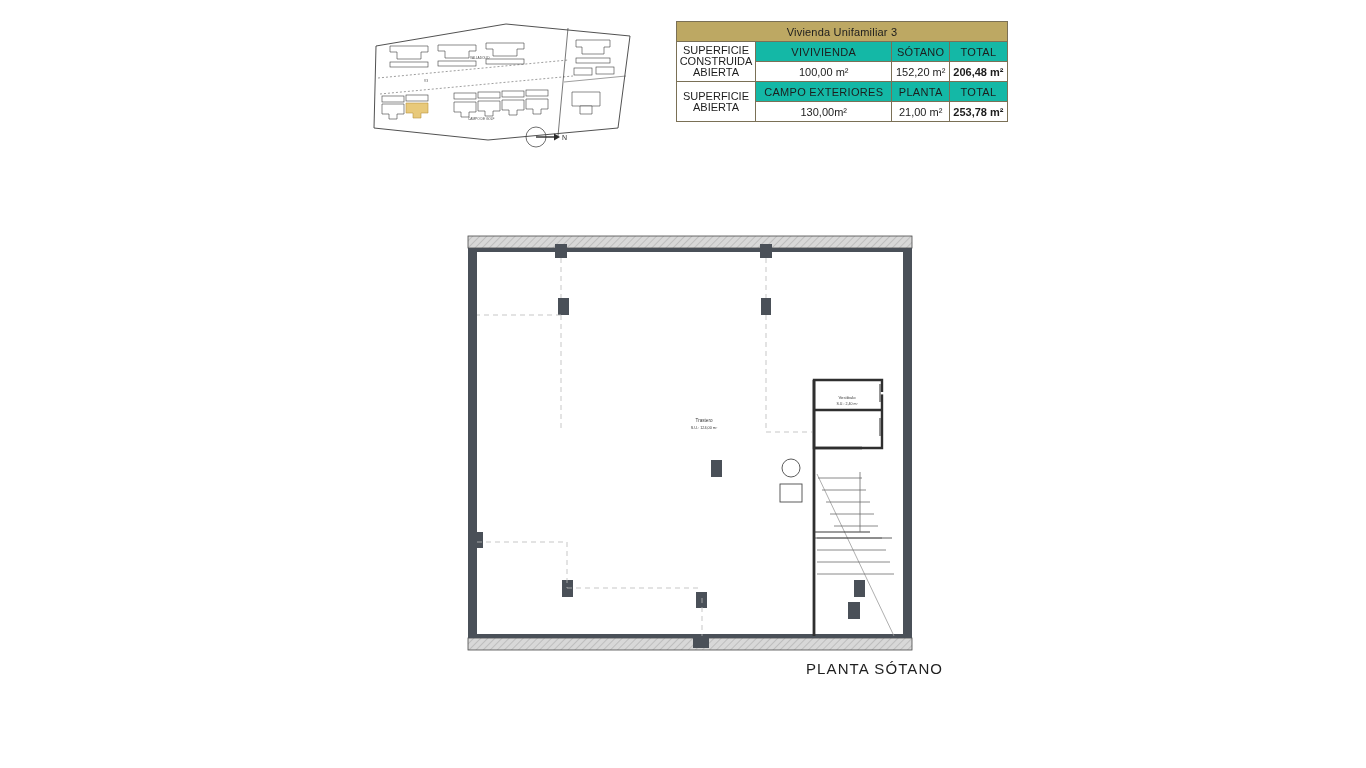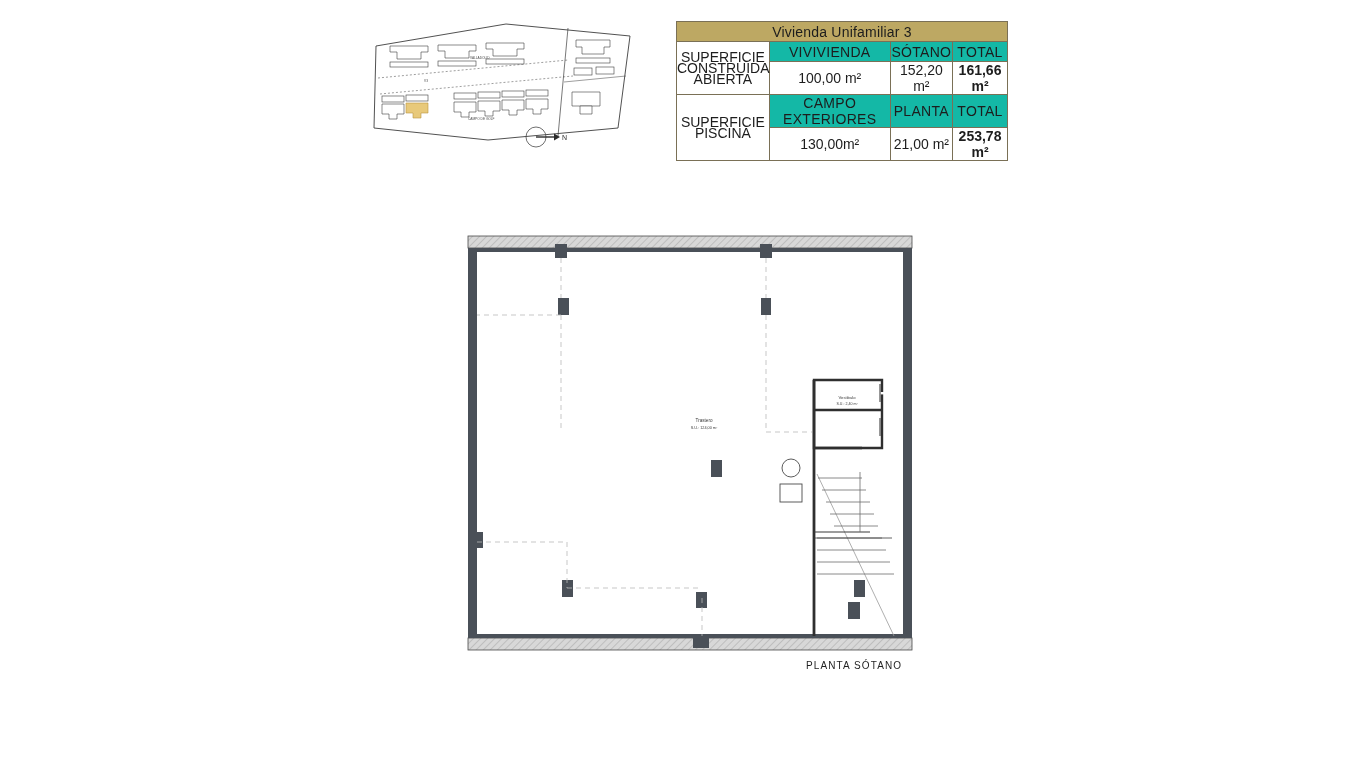--- a/index.html
+++ b/index.html
@@ -56,7 +56,7 @@
     padding: 0;
     text-align: center;
     vertical-align: middle;
-    font-size: 14px;
+    font-size: 11px;
     color: #1d1d1d;
     height: 19px;
   }

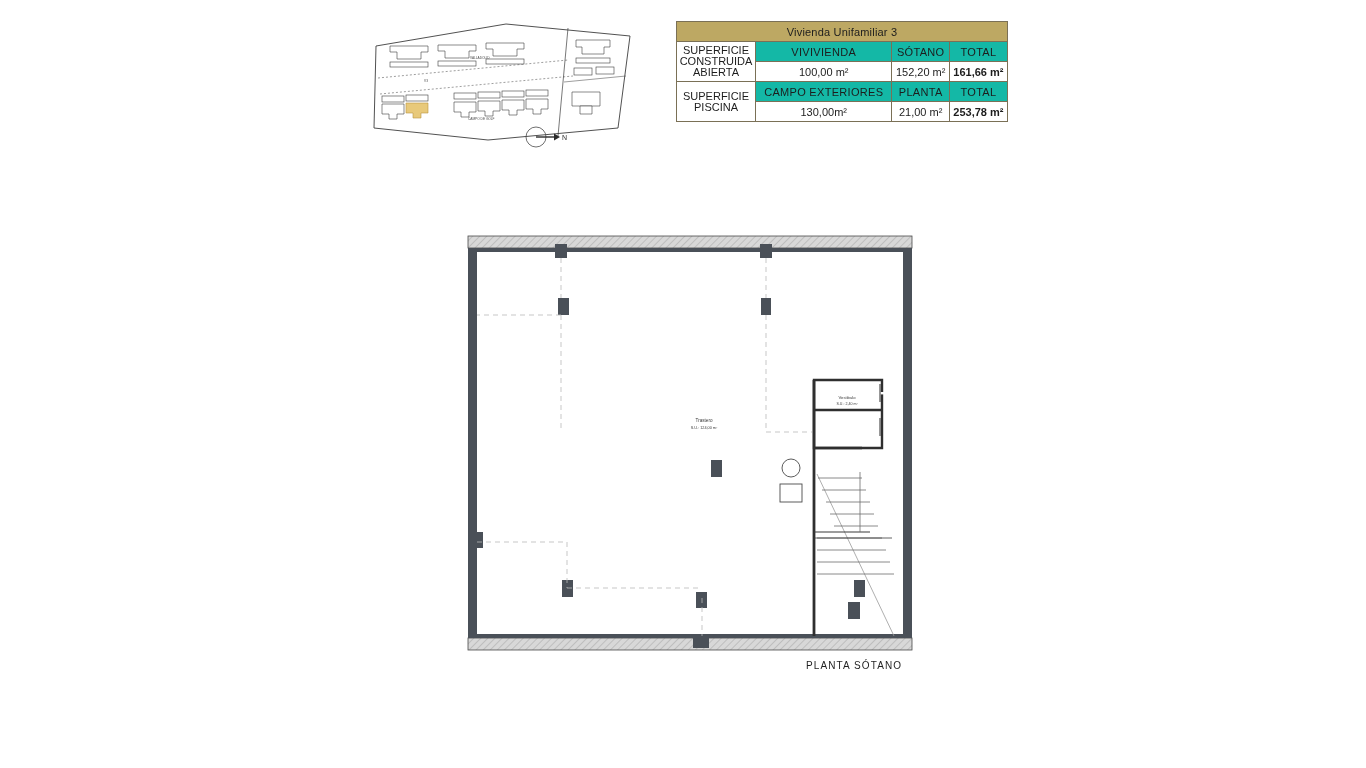--- a/index.html
+++ b/index.html
@@ -195,7 +195,7 @@
   <tr>
     <td class="tbl-val">100,00 m²</td>
     <td class="tbl-val">152,20 m²</td>
-    <td class="tbl-val tbl-total">161,66 m²</td>
+    <td class="tbl-val tbl-total">206,48 m²</td>
   </tr>
   <tr>
     <td class="tbl-rowlabel" rowspan="2">SUPERFICIE PISCINA</td>

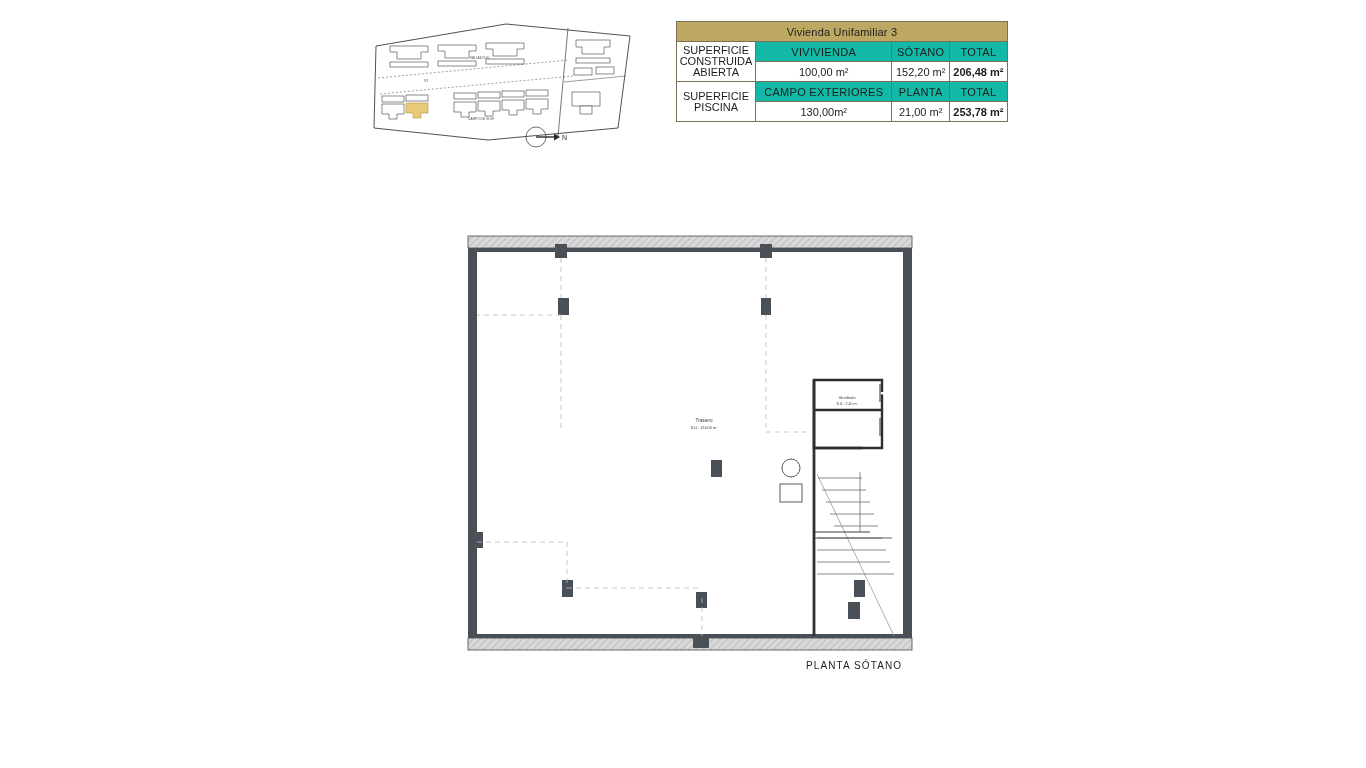--- a/index.html
+++ b/index.html
@@ -198,7 +198,7 @@
     <td class="tbl-val tbl-total">206,48 m²</td>
   </tr>
   <tr>
-    <td class="tbl-rowlabel" rowspan="2">SUPERFICIE PISCINA</td>
+    <td class="tbl-rowlabel" rowspan="2">SUPERFICIE ABIERTA</td>
     <td class="tbl-head">CAMPO EXTERIORES</td>
     <td class="tbl-head">PLANTA</td>
     <td class="tbl-head">TOTAL</td>

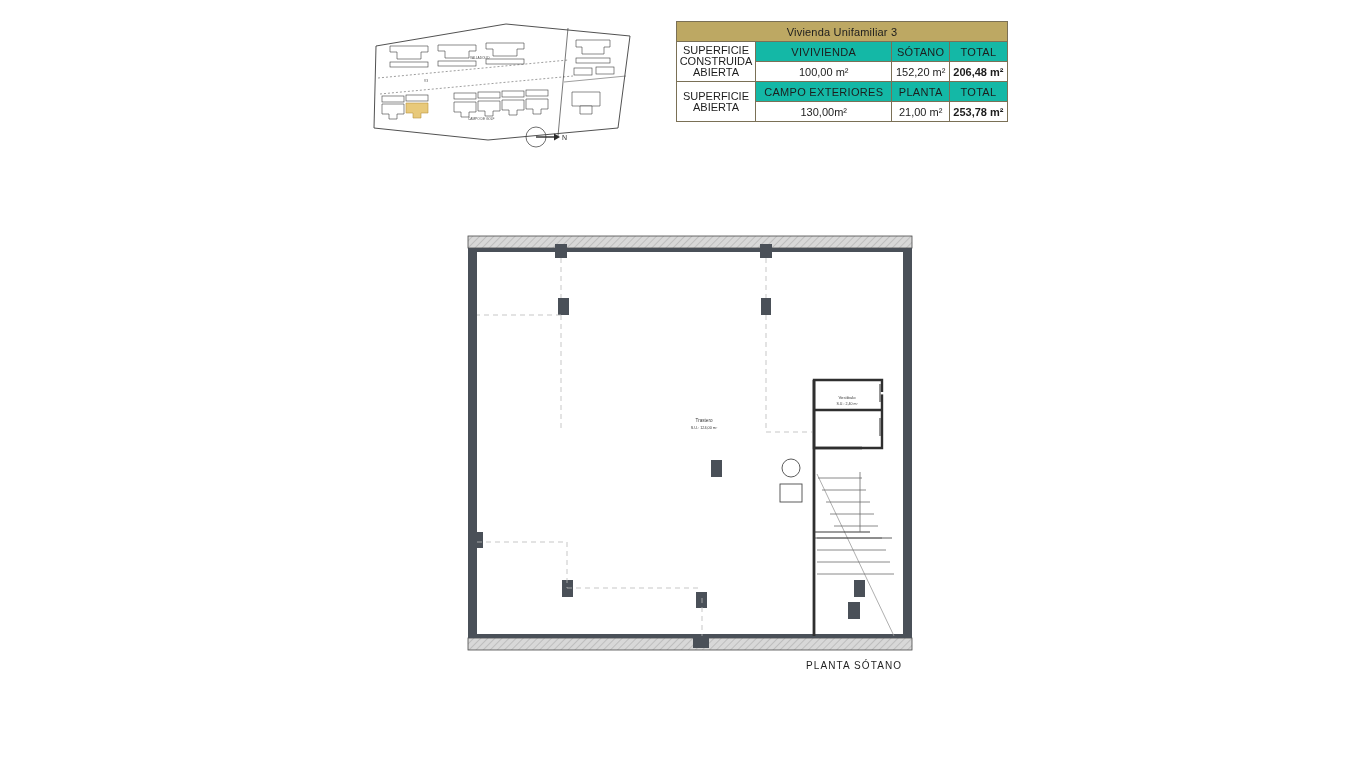--- a/index.html
+++ b/index.html
@@ -109,7 +109,7 @@
     position: absolute;
     left: 806px;
     top: 660px;
-    font-size: 10px;
+    font-size: 15px;
     letter-spacing: 1.1px;
     color: #1f1f1f;
   }

